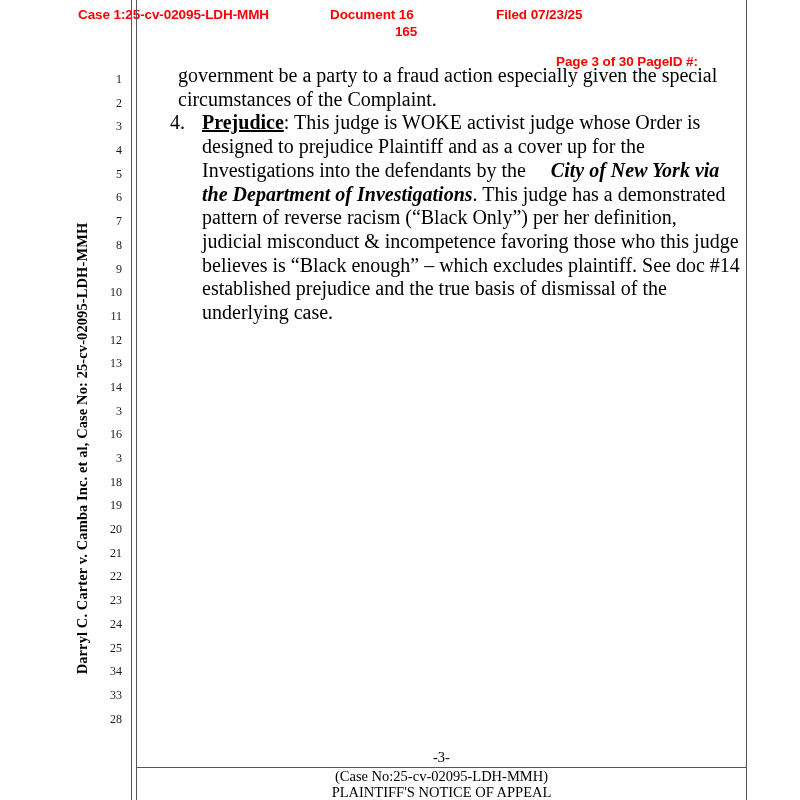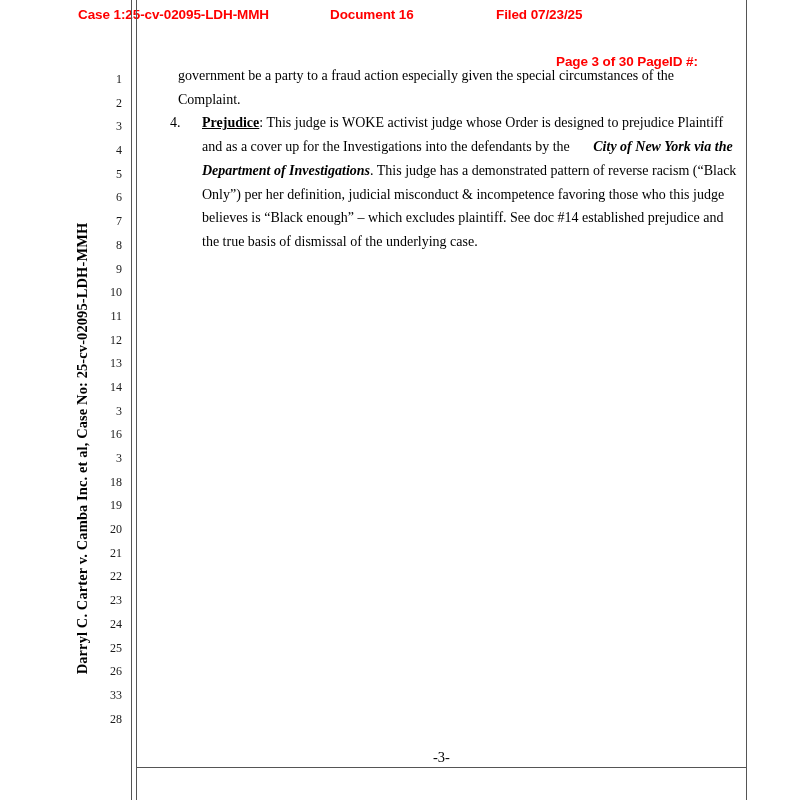--- a/index.html
+++ b/index.html
@@ -173,6 +173,7 @@
   <span class="ecf-seg" id="ecf-document">Document 16</span>
   <span class="ecf-seg" id="ecf-filed">Filed 07/23/25</span>
   <span class="ecf-seg" id="ecf-page">Page 3 of 30 PageID #:</span>
+  <span id="ecf-pageid-num">165</span>
 </div>
 
 <div id="rule-outer"></div>

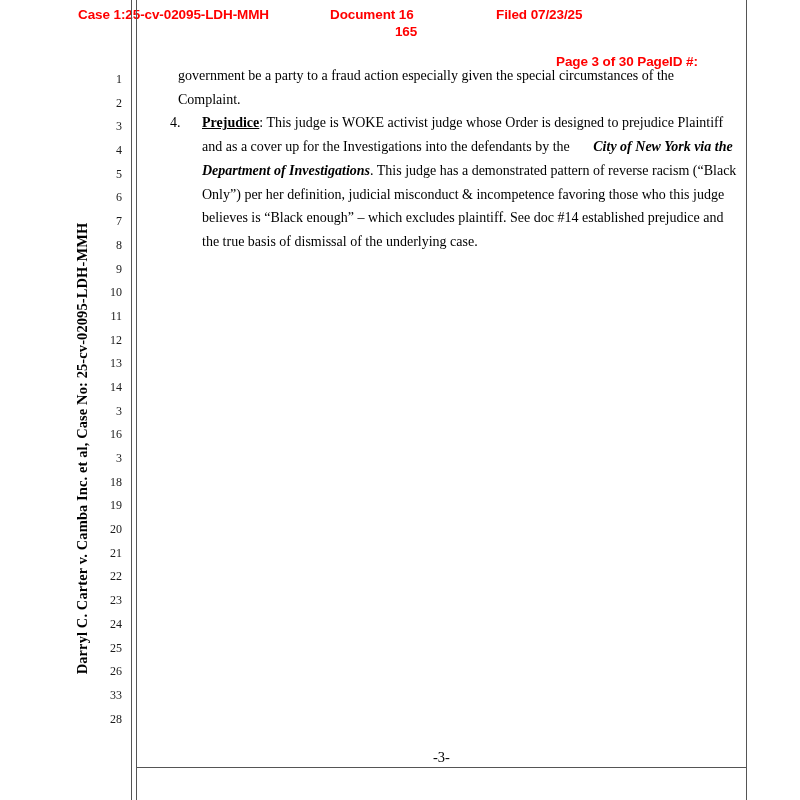--- a/index.html
+++ b/index.html
@@ -108,7 +108,7 @@
     left: 162px;
     top: 64px;
     width: 578px;
-    font-size: 14px;
+    font-size: 20px;
     line-height: 23.7px;
   }
   #para-continued {

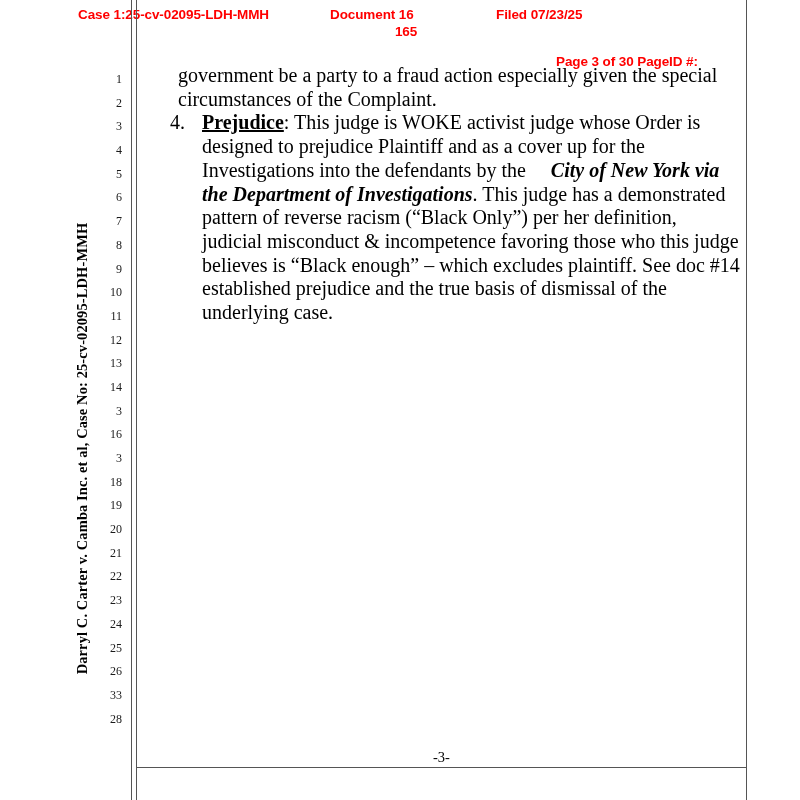--- a/index.html
+++ b/index.html
@@ -206,7 +206,7 @@
     <div>23</div>
     <div>24</div>
     <div>25</div>
-    <div>26</div>
+    <div>34</div>
     <div>33</div>
     <div>28</div>
   </div>

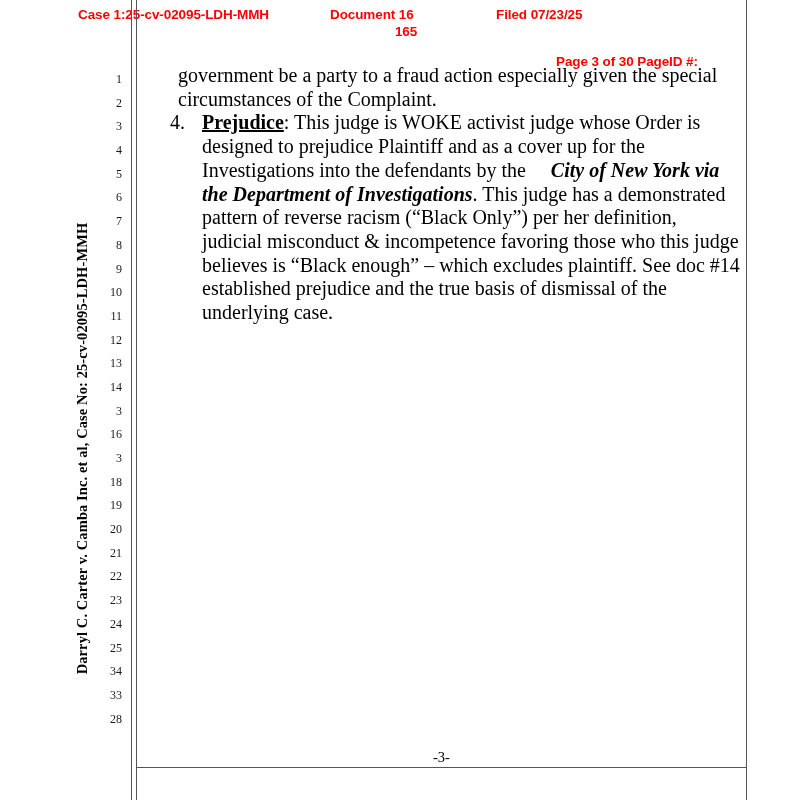--- a/index.html
+++ b/index.html
@@ -223,6 +223,7 @@
 <div id="page-number">-3-</div>
 <div id="footer-rule"></div>
 <div id="footer-block">
+  <div>(Case No:25-cv-02095-LDH-MMH)</div>
 </div>
 
 </body></html>

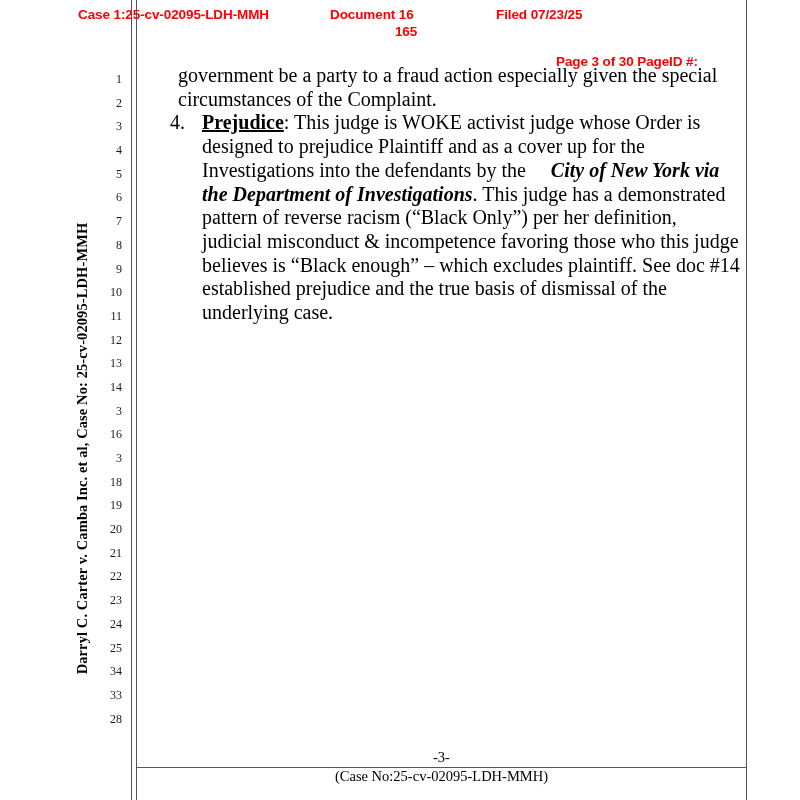--- a/index.html
+++ b/index.html
@@ -224,6 +224,7 @@
 <div id="footer-rule"></div>
 <div id="footer-block">
   <div>(Case No:25-cv-02095-LDH-MMH)</div>
+  <div>PLAINTIFF'S NOTICE OF APPEAL</div>
 </div>
 
 </body></html>

